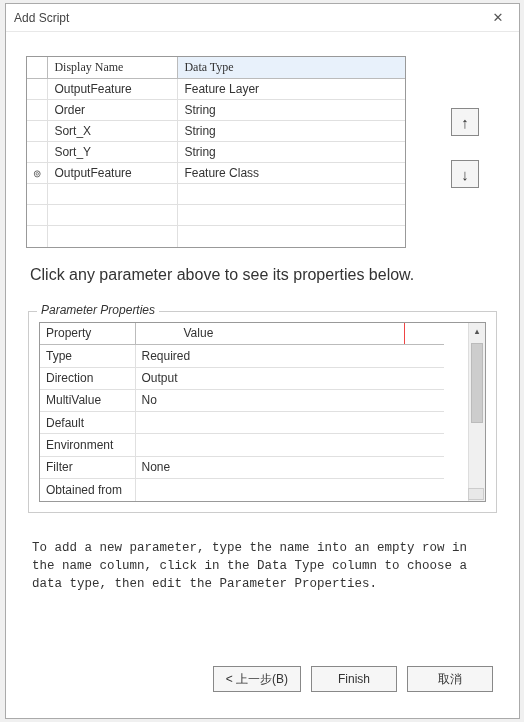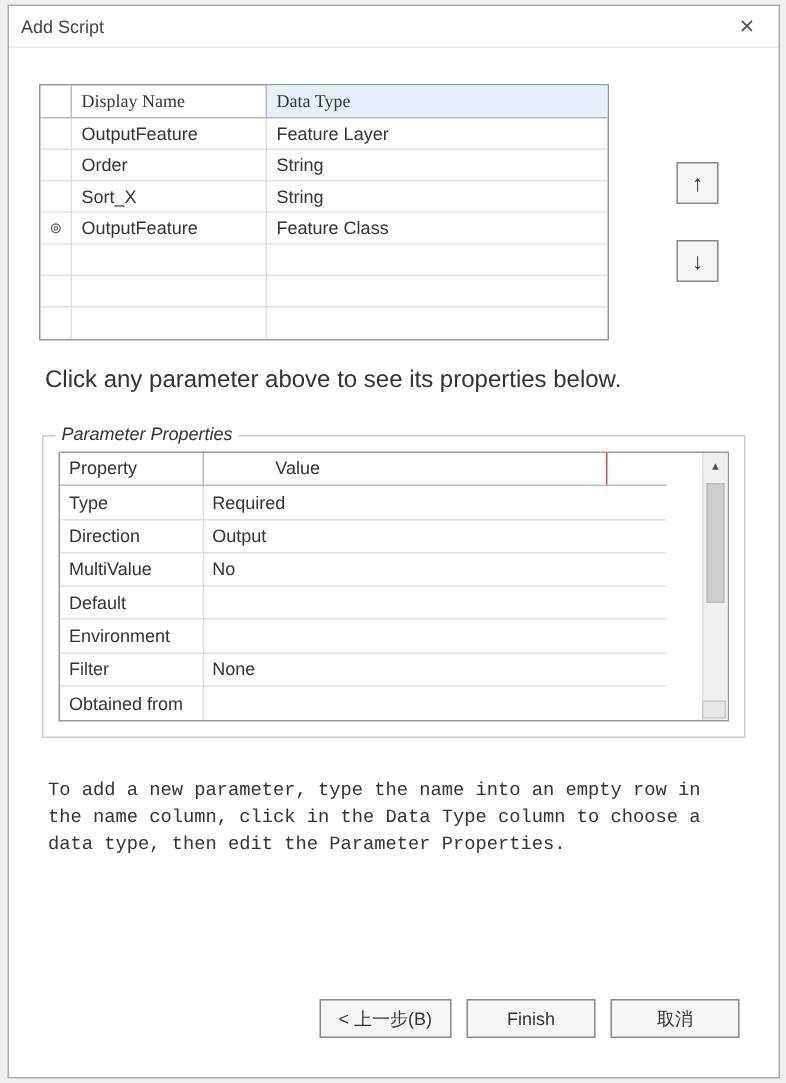--- a/index.html
+++ b/index.html
@@ -272,6 +272,11 @@
           <tr>
             <td class="marker"></td>
             <td class="name-col">Sort_X</td>
+            <td>String</td>
+          </tr>
+          <tr>
+            <td class="marker"></td>
+            <td class="name-col">Sort_Y</td>
             <td>String</td>
           </tr>
           <tr>

